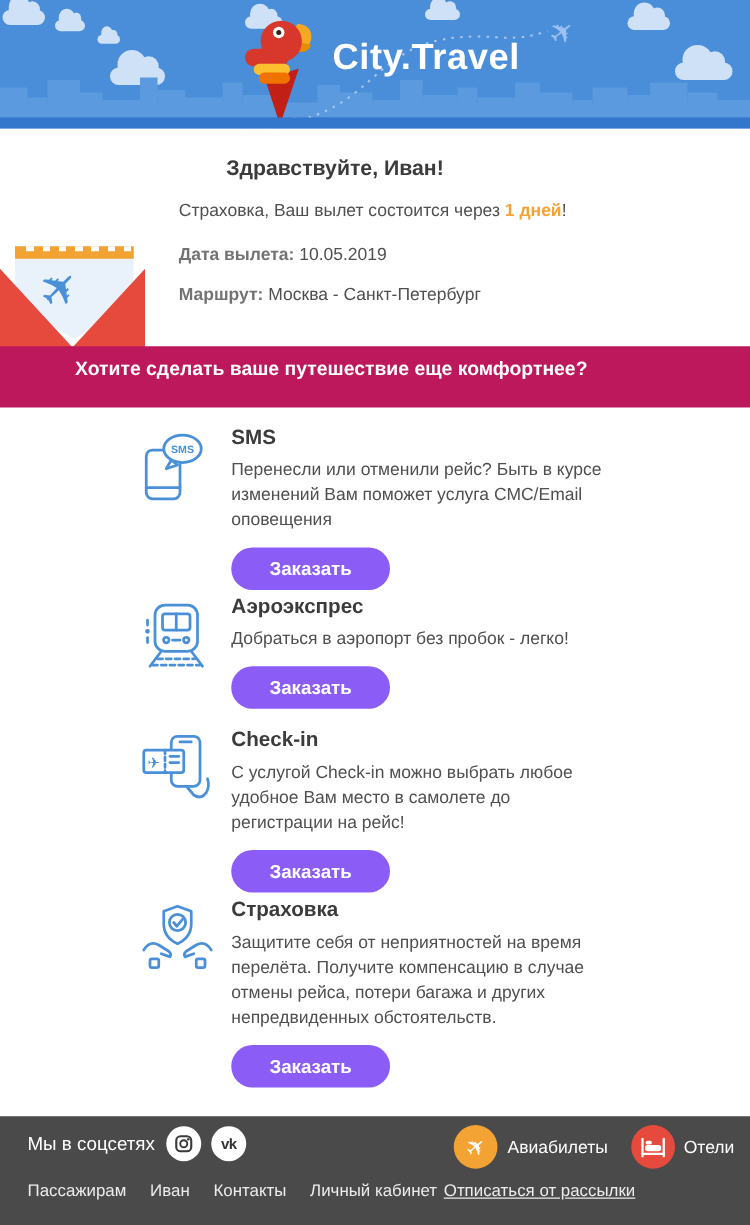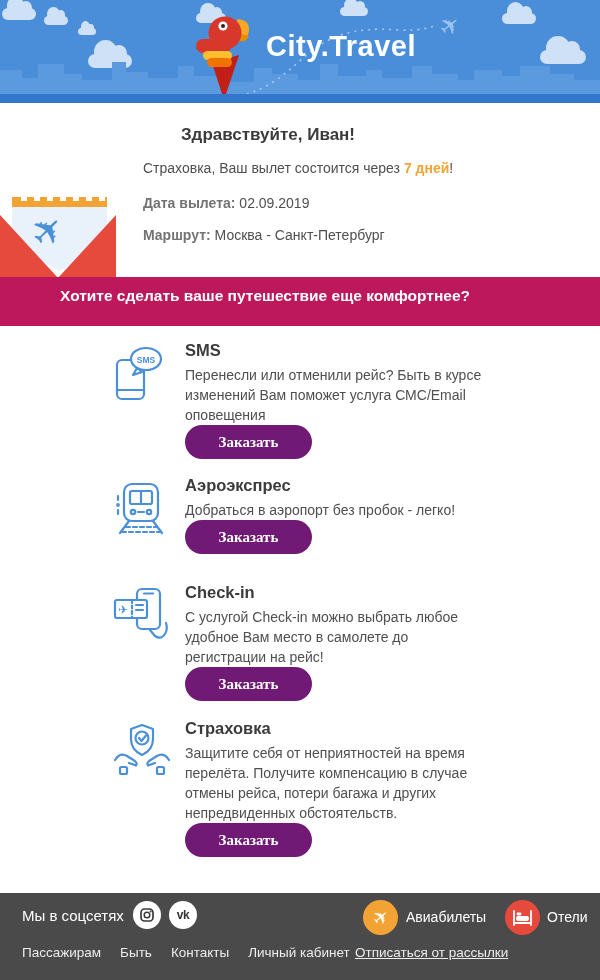--- a/index.html
+++ b/index.html
@@ -149,7 +149,7 @@
 
   <div class="intro">
     <div class="greeting">Здравствуйте, Иван!</div>
-    <p class="p-reminder"><span>Страховка, Ваш вылет состоится через </span><span class="hl-orange">7 дней</span><span>!</span></p>
+    <p class="p-reminder"><span>Страховка, Ваш вылет состоится через </span><span class="hl-orange">1 дней</span><span>!</span></p>
     <p class="p-date"><span class="lbl">Дата вылета:</span><span> 02.09.2019</span></p>
     <p class="p-route"><span class="lbl">Маршрут:</span><span> Москва - Санкт-Петербург</span></p>
 

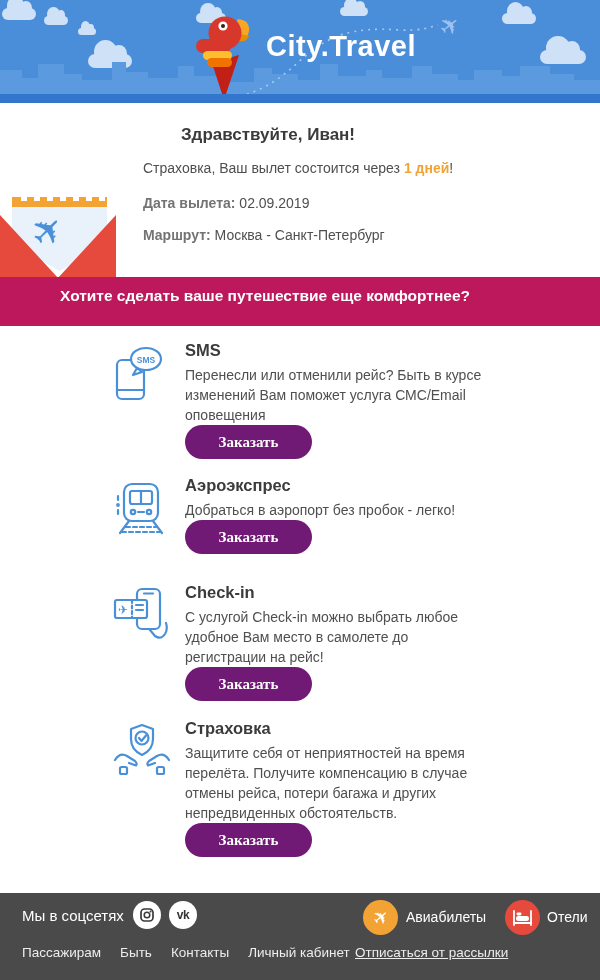--- a/index.html
+++ b/index.html
@@ -150,7 +150,7 @@
   <div class="intro">
     <div class="greeting">Здравствуйте, Иван!</div>
     <p class="p-reminder"><span>Страховка, Ваш вылет состоится через </span><span class="hl-orange">1 дней</span><span>!</span></p>
-    <p class="p-date"><span class="lbl">Дата вылета:</span><span> 02.09.2019</span></p>
+    <p class="p-date"><span class="lbl">Дата вылета:</span><span> 10.05.2019</span></p>
     <p class="p-route"><span class="lbl">Маршрут:</span><span> Москва - Санкт-Петербург</span></p>
 
     <div class="envelope">

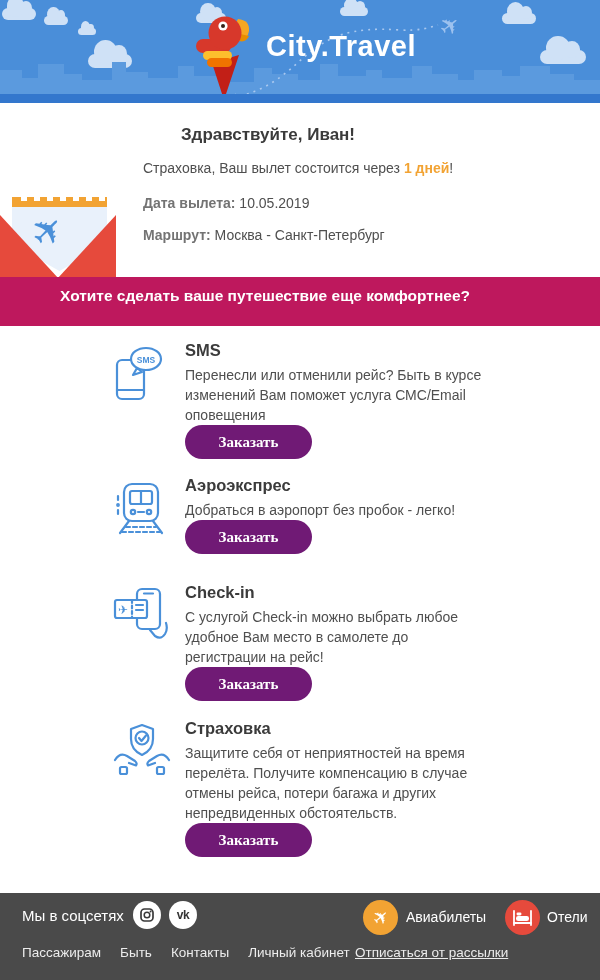--- a/index.html
+++ b/index.html
@@ -55,9 +55,9 @@
   .s-content{margin-left:73px;width:305px;}
   .s-title{margin:0 0 5px 0;font-size:16.5px;font-weight:bold;color:#3b3b3b;}
   .s-desc{margin:0;font-size:14px;line-height:20px;color:#4f4f4f;}
-  .order-btn{display:flex;align-items:center;justify-content:center;width:127px;height:34px;
-          border:none;border-radius:17px;background:#701a75;color:#fff;font-size:15px;font-weight:bold;
-          font-family:Liberation Serif, serif;cursor:pointer;}
+  .order-btn{display:flex;align-items:center;justify-content:center;margin-top:13px;width:127px;height:34px;
+          border:none;border-radius:17px;background:#8b5cf6;color:#fff;font-size:15px;font-weight:bold;
+          font-family:Liberation Sans, sans-serif;cursor:pointer;}
   .icon-svg{stroke:#4a90d9;fill:none;stroke-width:2.2;stroke-linecap:round;stroke-linejoin:round;}
 
   

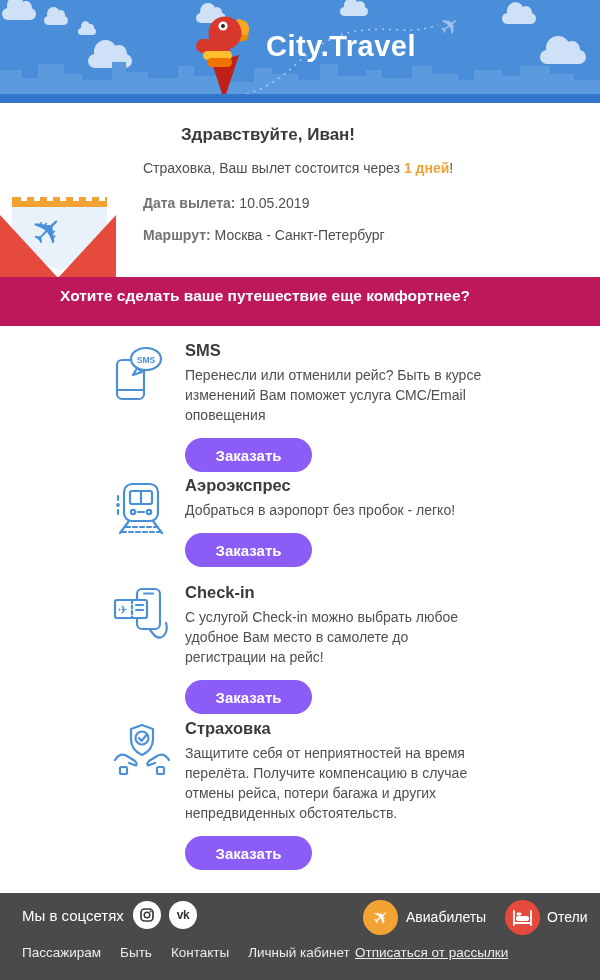--- a/index.html
+++ b/index.html
@@ -285,7 +285,7 @@
 
     <div class="footer-links">
       <span>Пассажирам</span>
-      <span>Быть</span>
+      <span>Иван</span>
       <span>Контакты</span>
       <span>Личный кабинет</span>
     </div>

